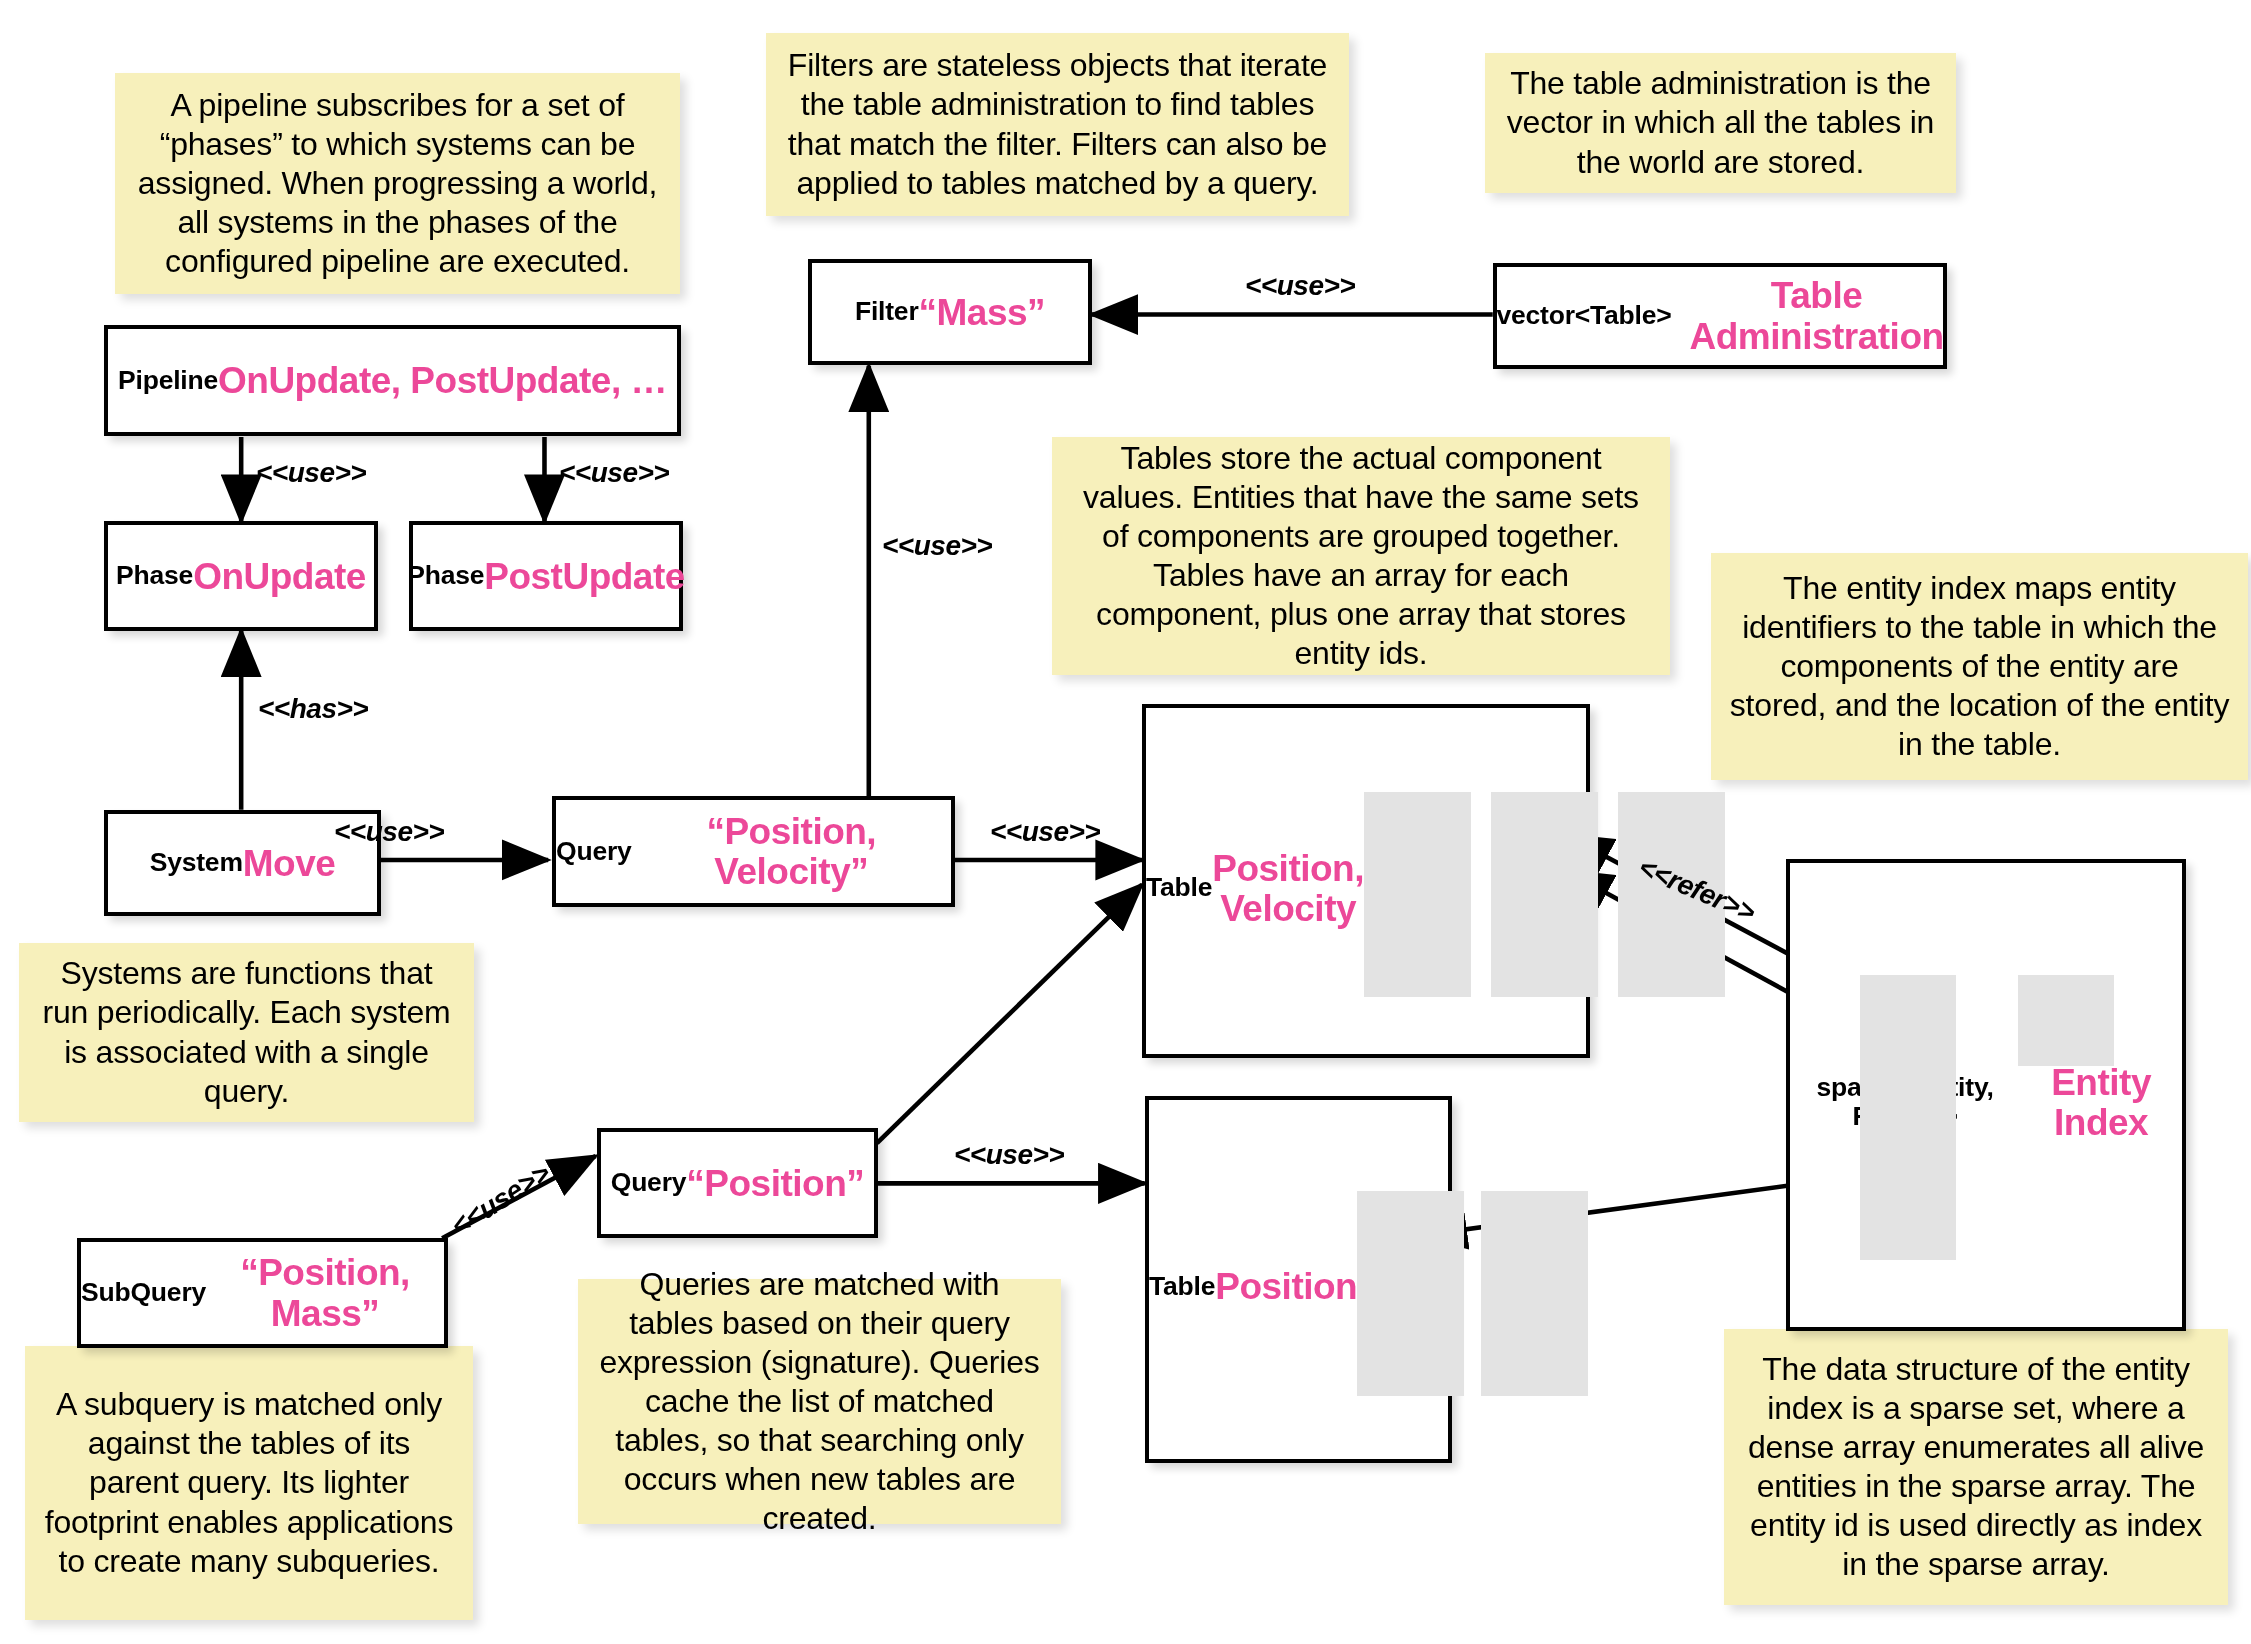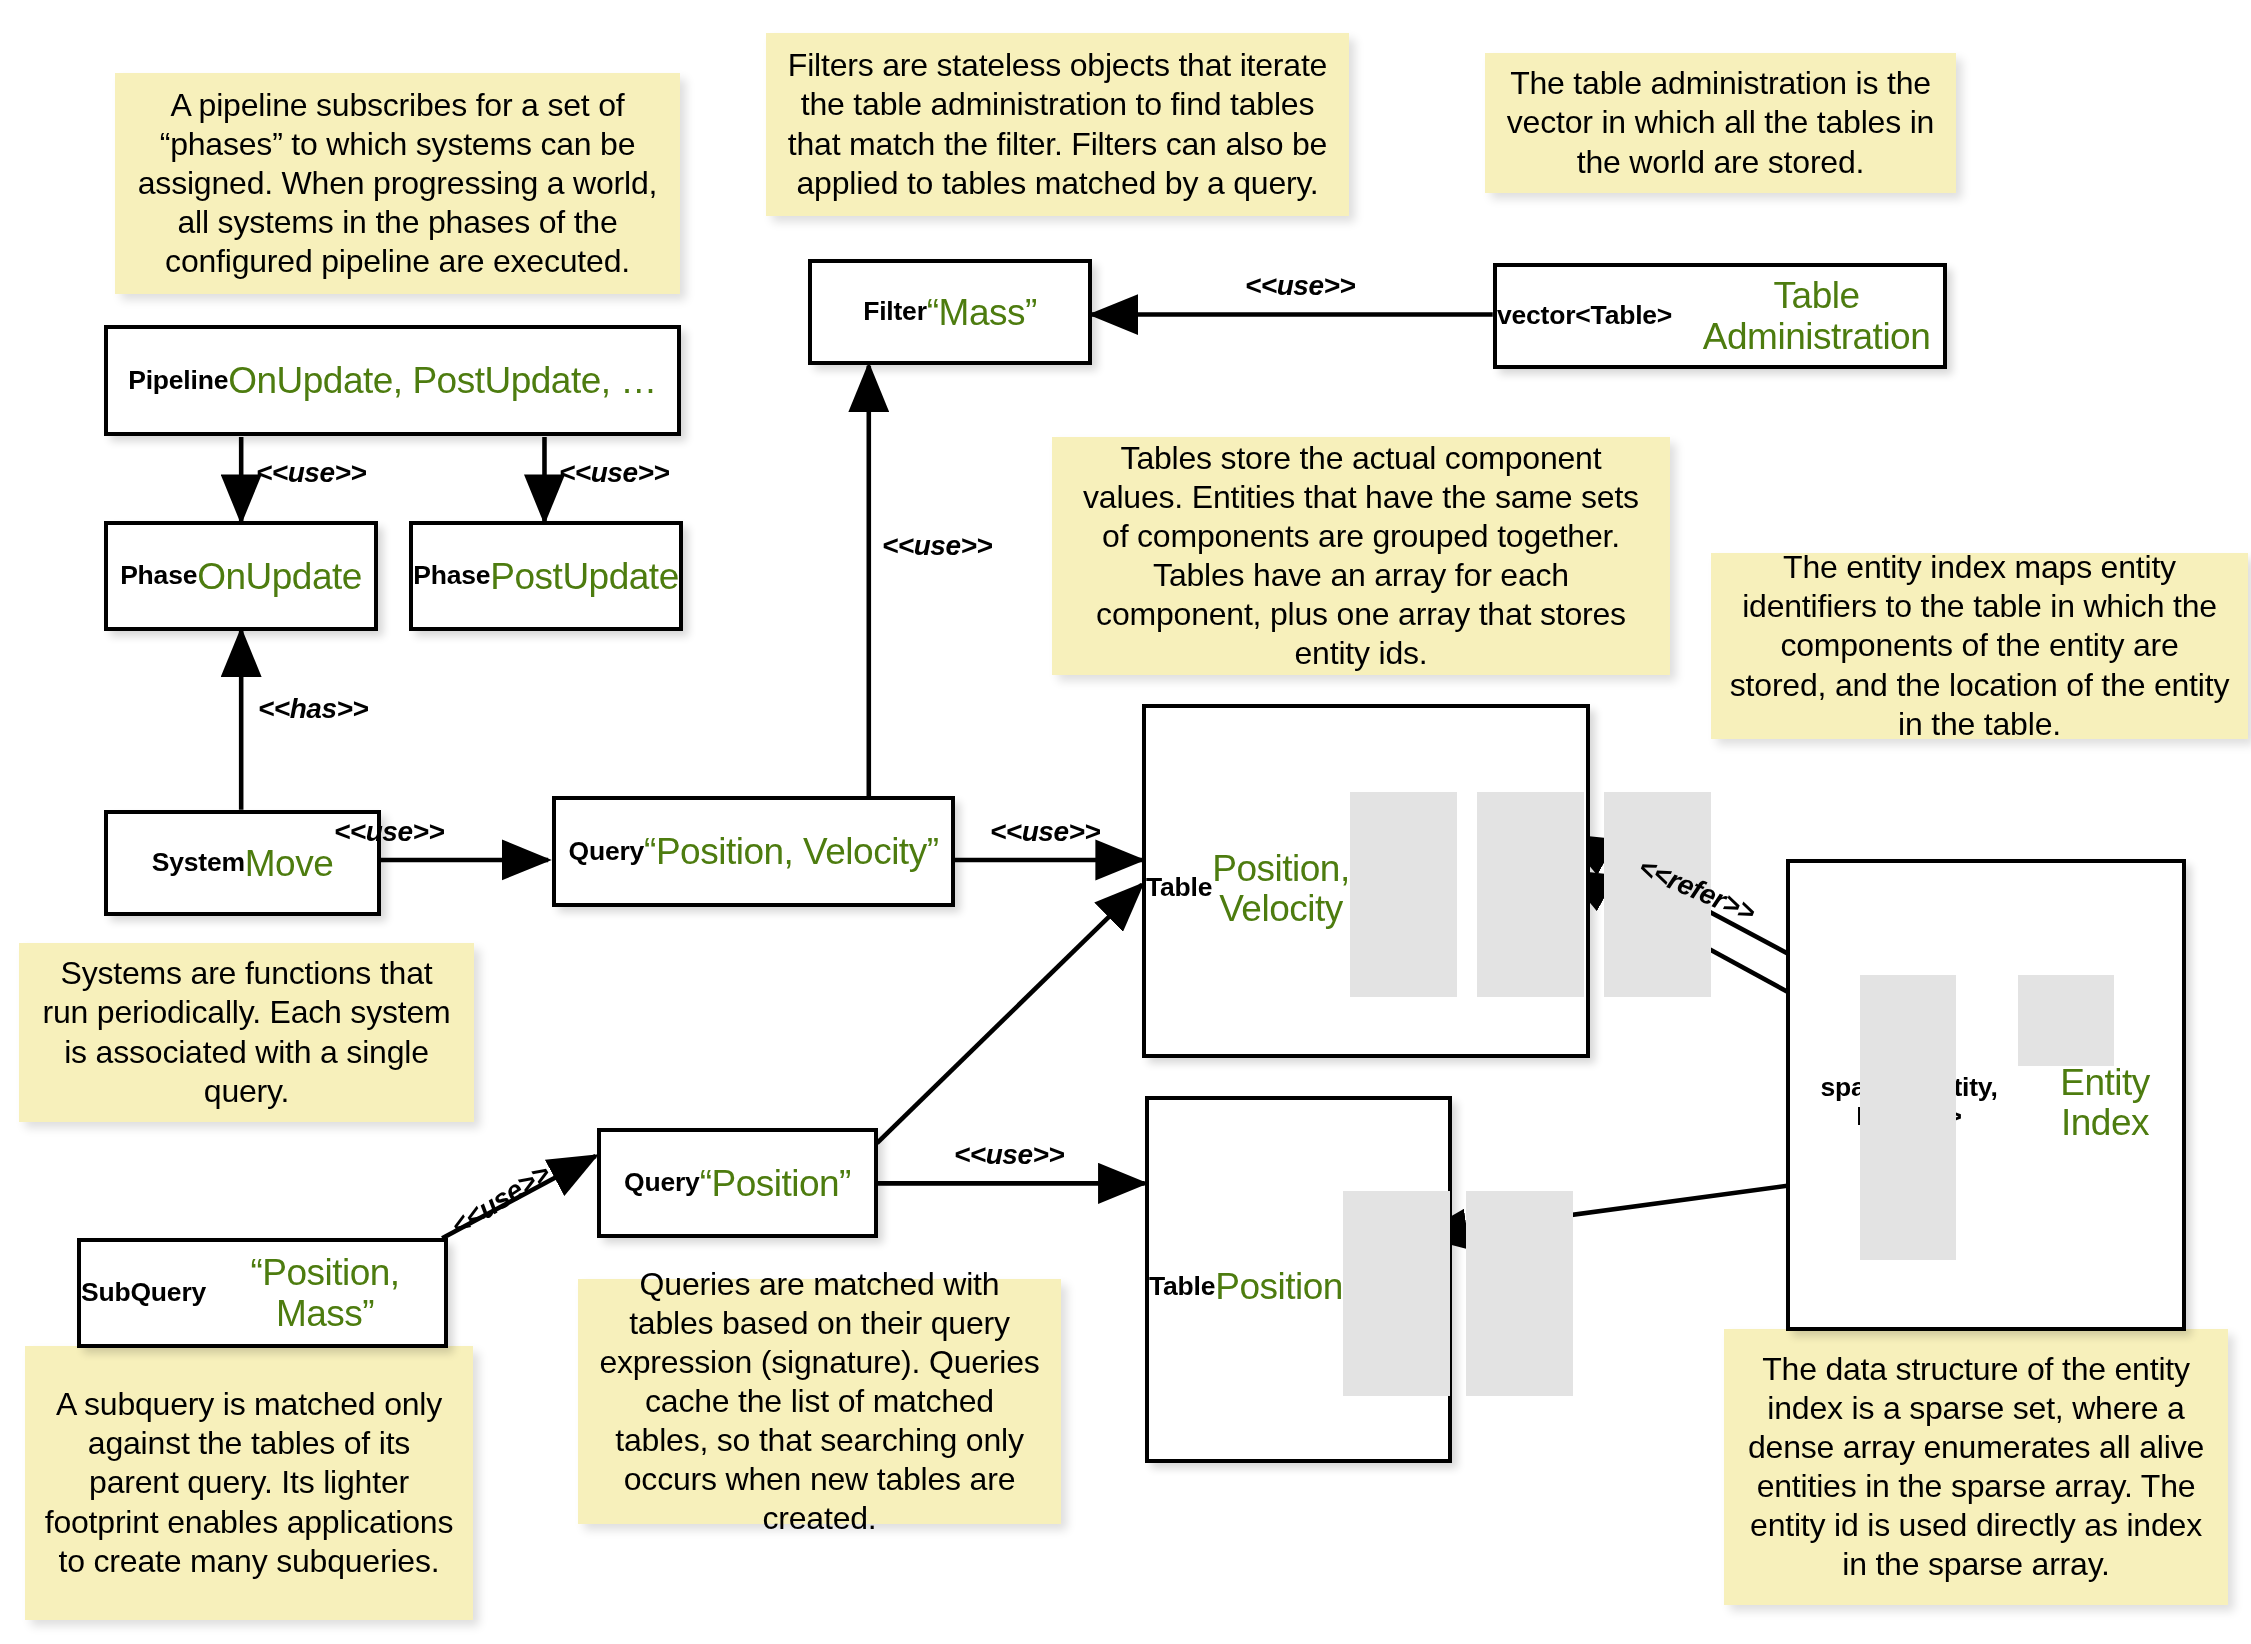--- a/index.html
+++ b/index.html
@@ -45,8 +45,8 @@
   }
   .node .title {
     font-size: 37px;
-    font-weight: normal;
-    color: #4d7c0f;
+    font-weight: bold;
+    color: #ec4899;
     line-height: 1.1;
     letter-spacing: -0.5px;
     margin-top: 1.8px;

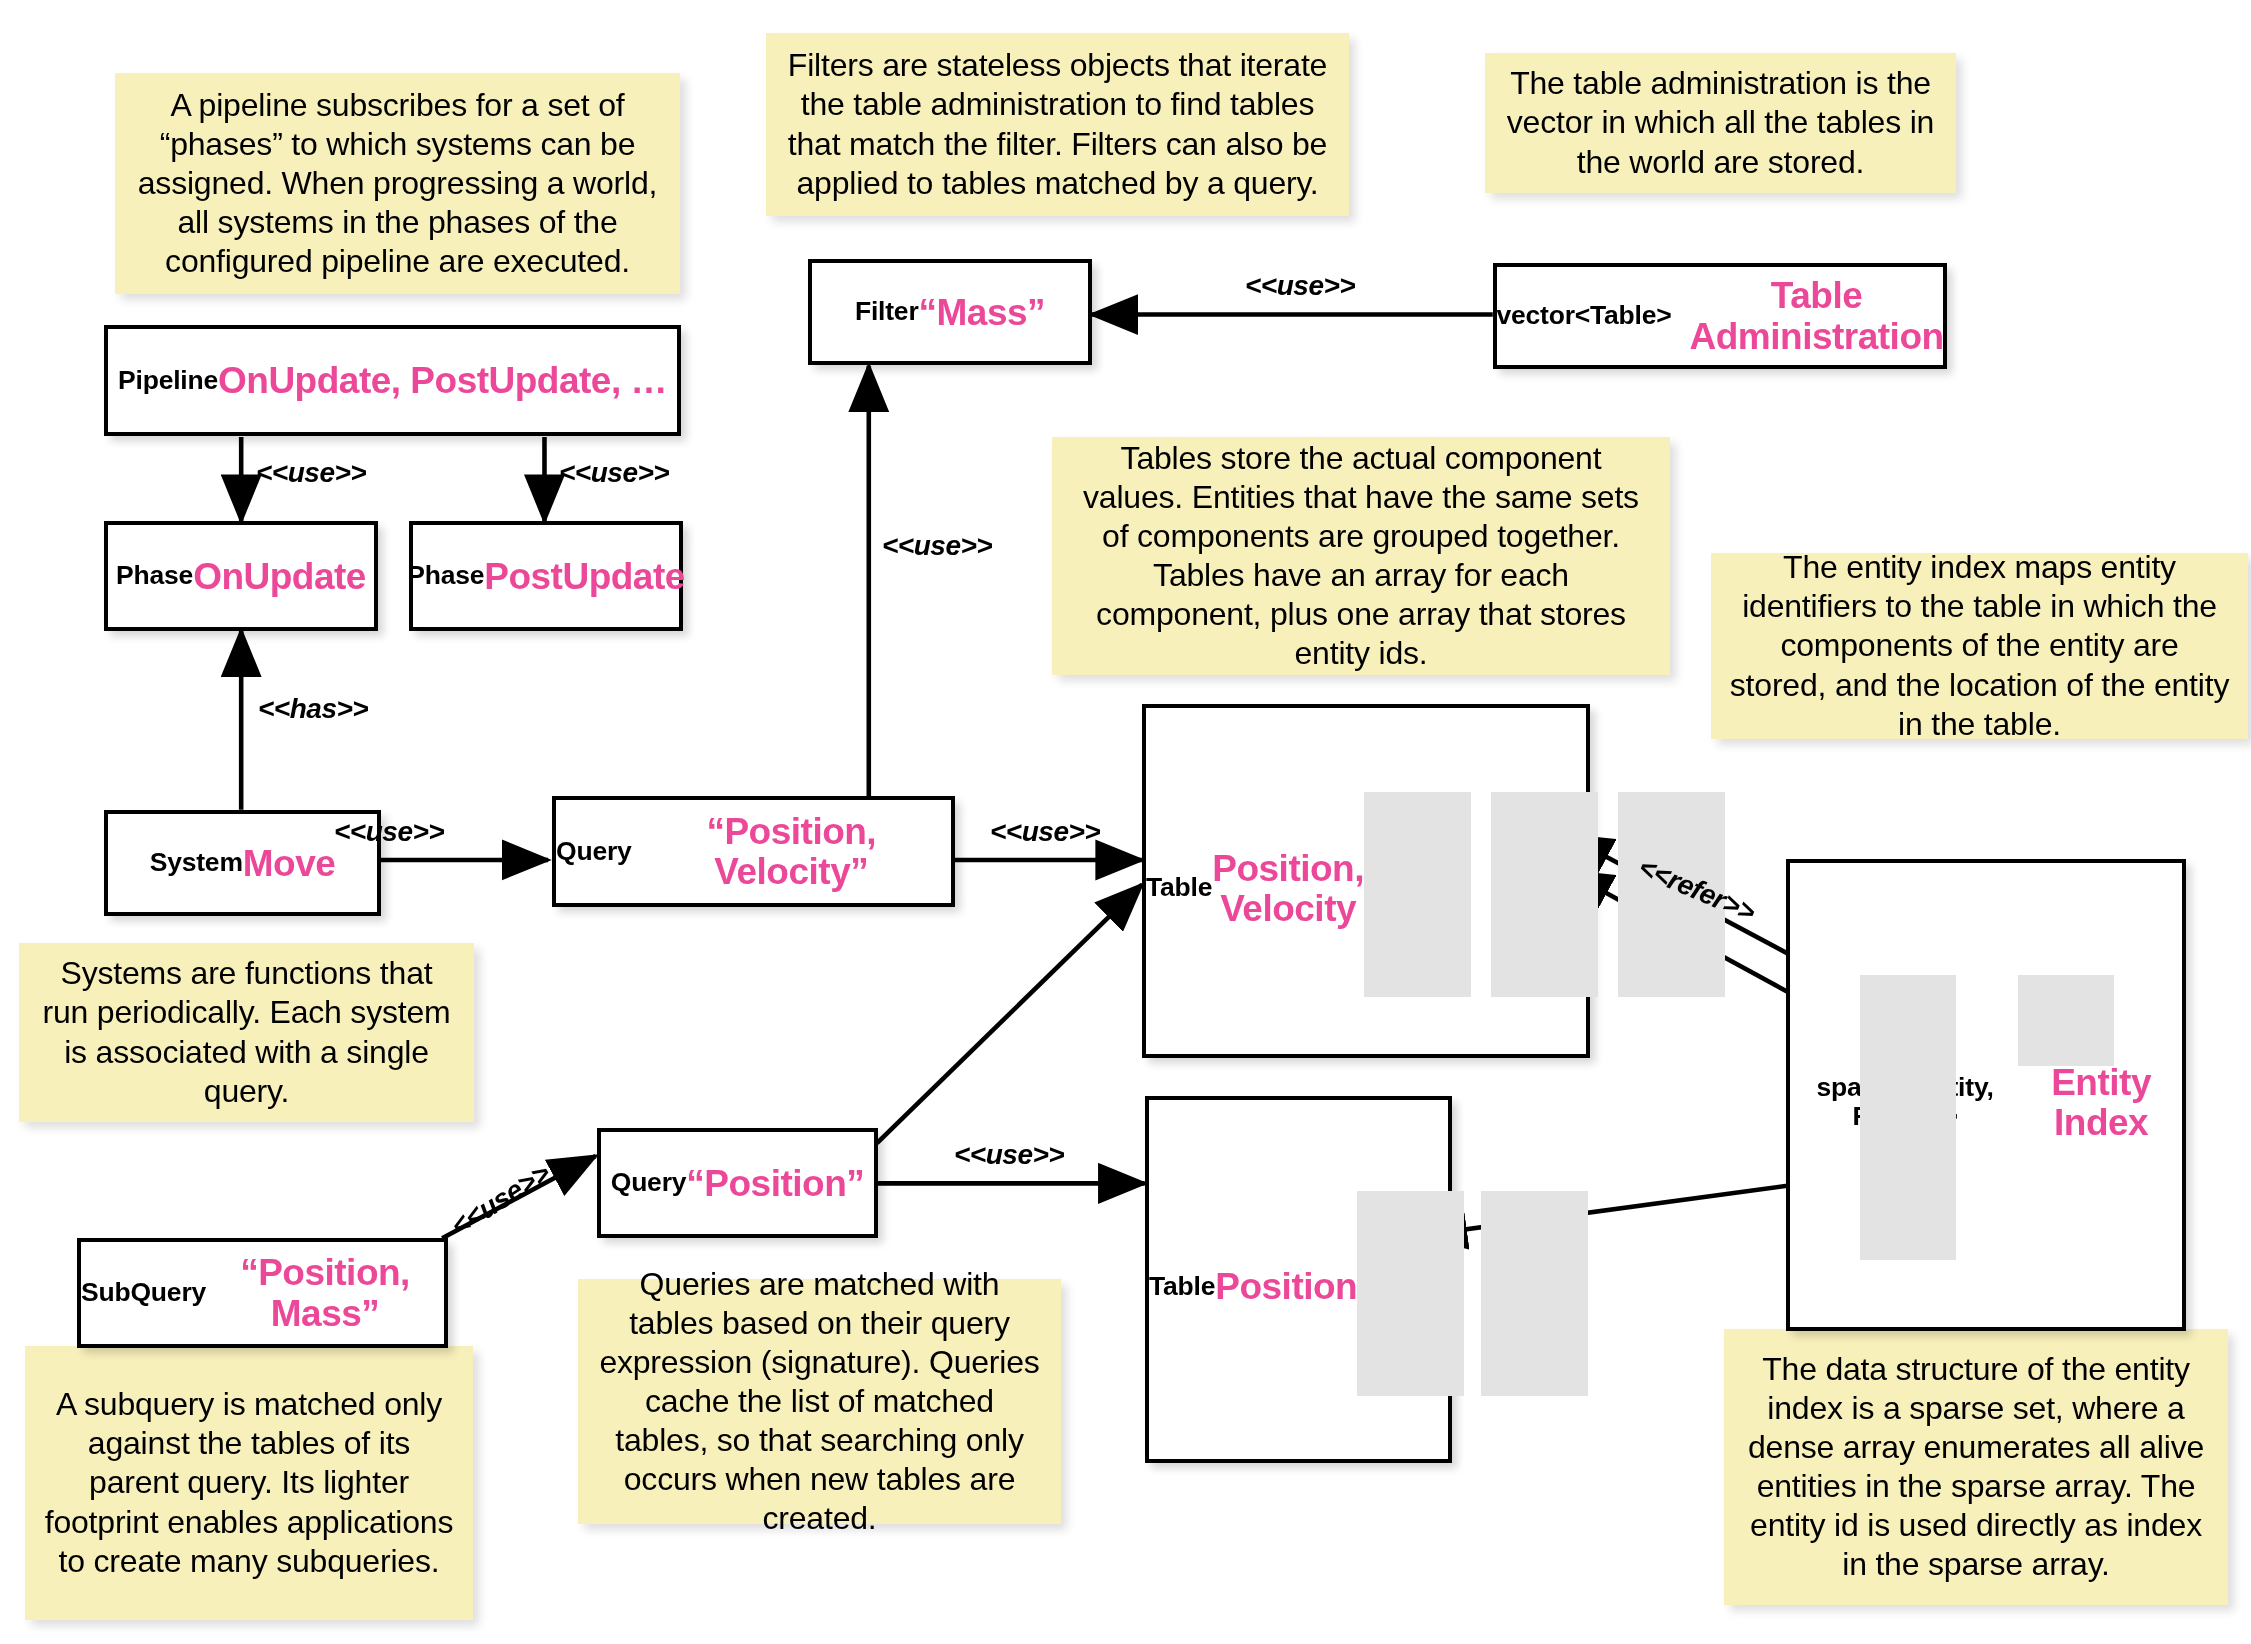--- a/index.html
+++ b/index.html
@@ -167,7 +167,7 @@
     <span>Tables store the actual component values. Entities that have the same sets of components are grouped together. Tables have an array for each component, plus one array that stores entity ids.</span>
   </div>
 
-  <div class="note" style="left:1711px; top:553px; width:537px; height:186px;">
+  <div class="note" style="left:1711px; top:553px; width:537px; height:227px;">
     <span>The entity index maps entity identifiers to the table in which the components of the entity are stored, and the location of the entity in the table.</span>
   </div>
 

